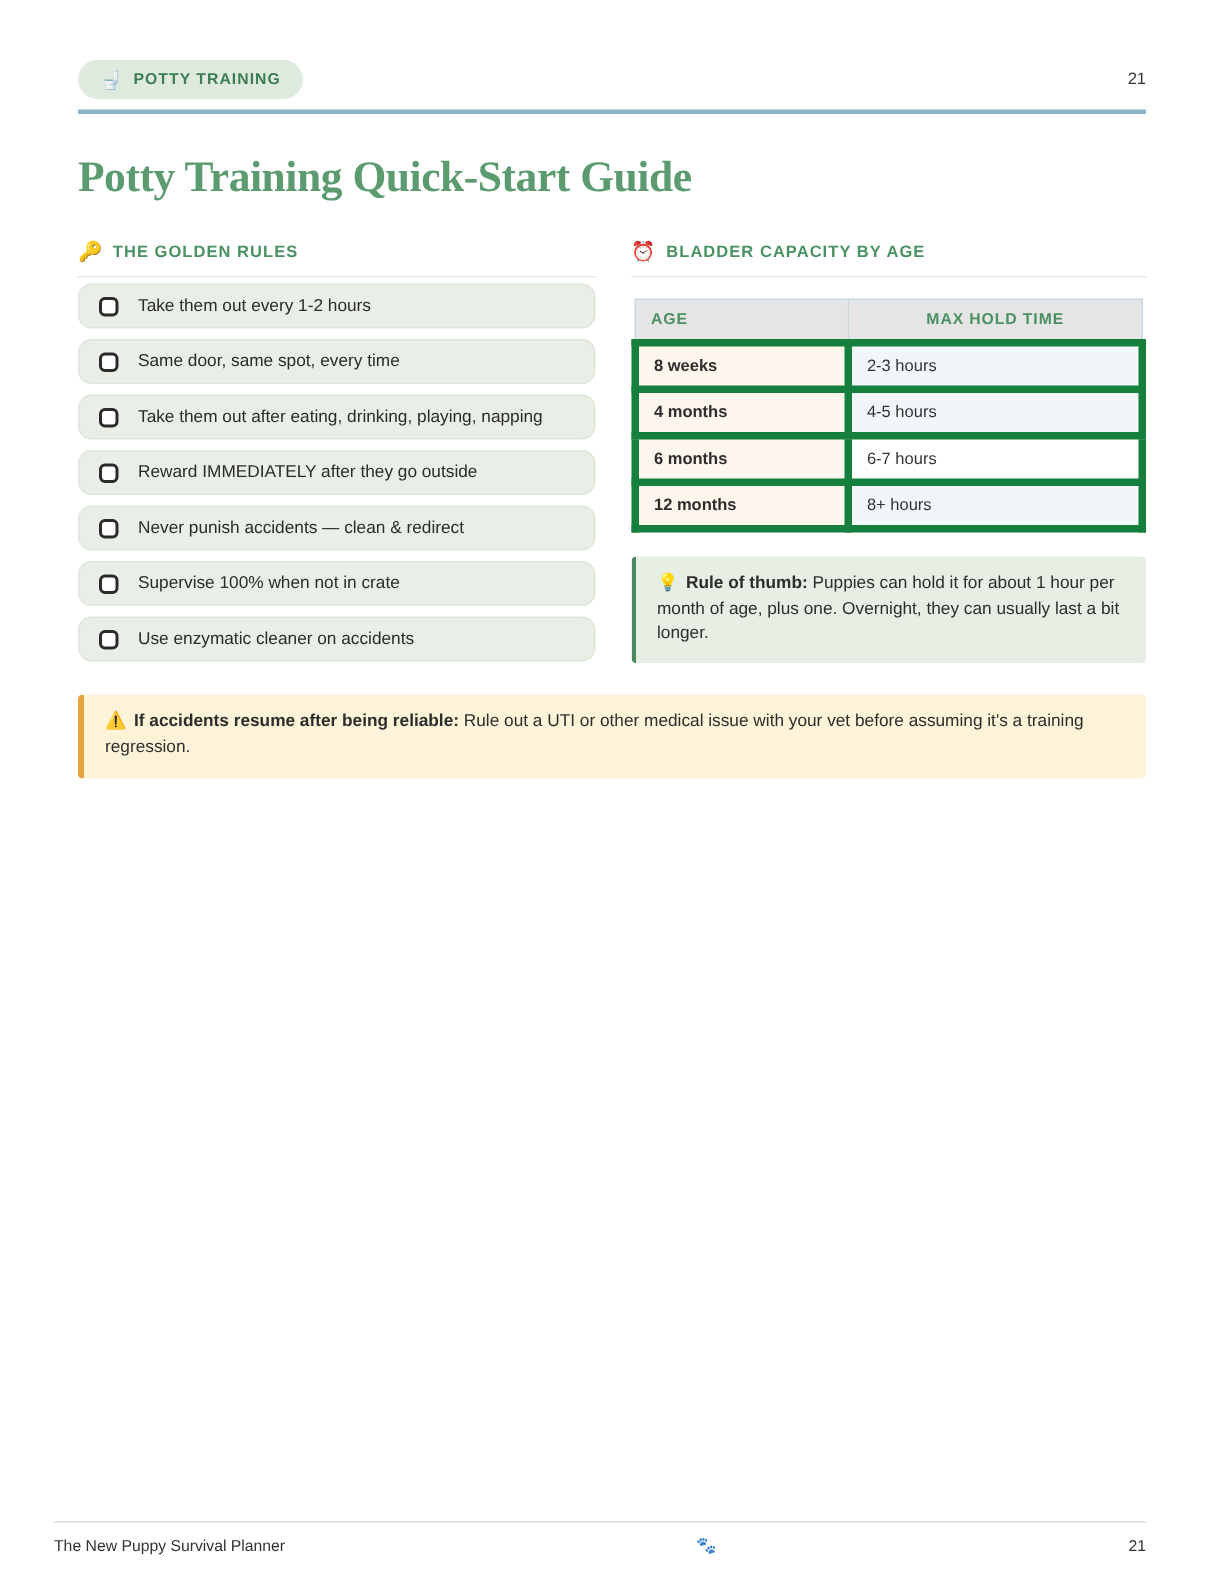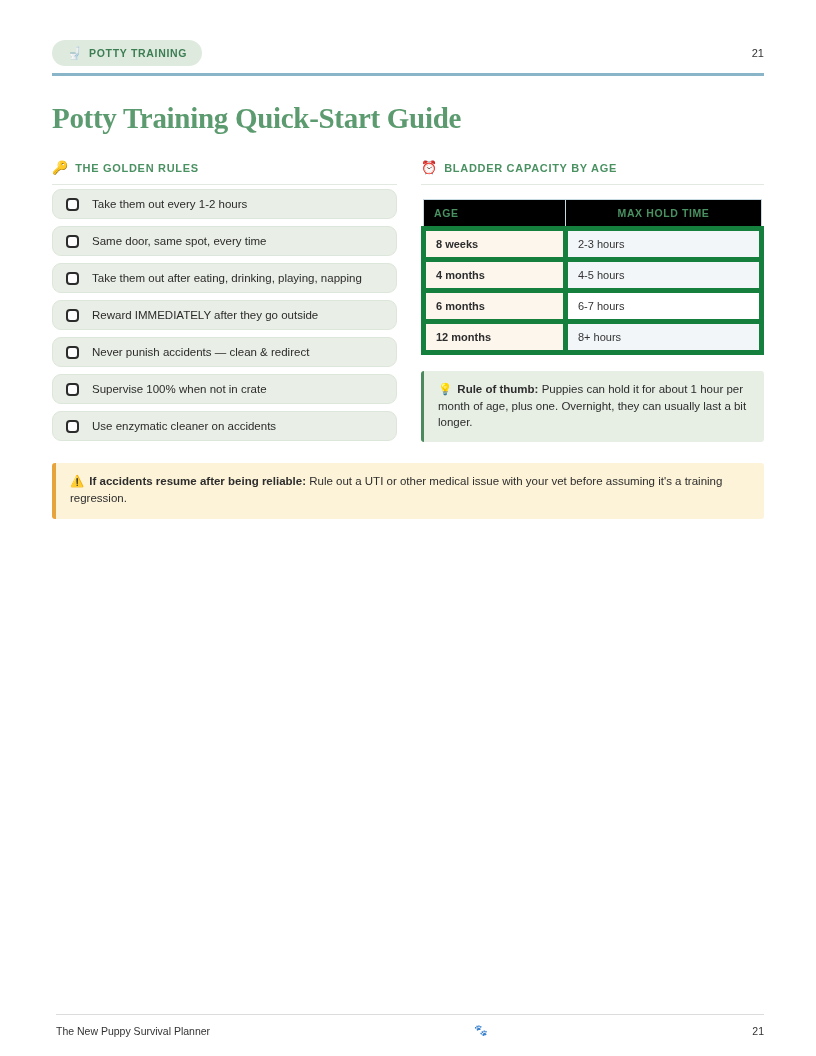--- a/index.html
+++ b/index.html
@@ -57,7 +57,7 @@
   
   .cap-table { width:100%; border-collapse:collapse; margin-top:14px; }
   .cap-table th {
-    background:#000000; color:#4a9162; font-size:10.5px; font-weight:bold;
+    background:#e5e5e5; color:#4a9162; font-size:10.5px; font-weight:bold;
     letter-spacing:.6px; padding:7px 10px; border:1px solid #c9d9e2;
   }
   .cap-table th.age-col { text-align:left; width:42%; }

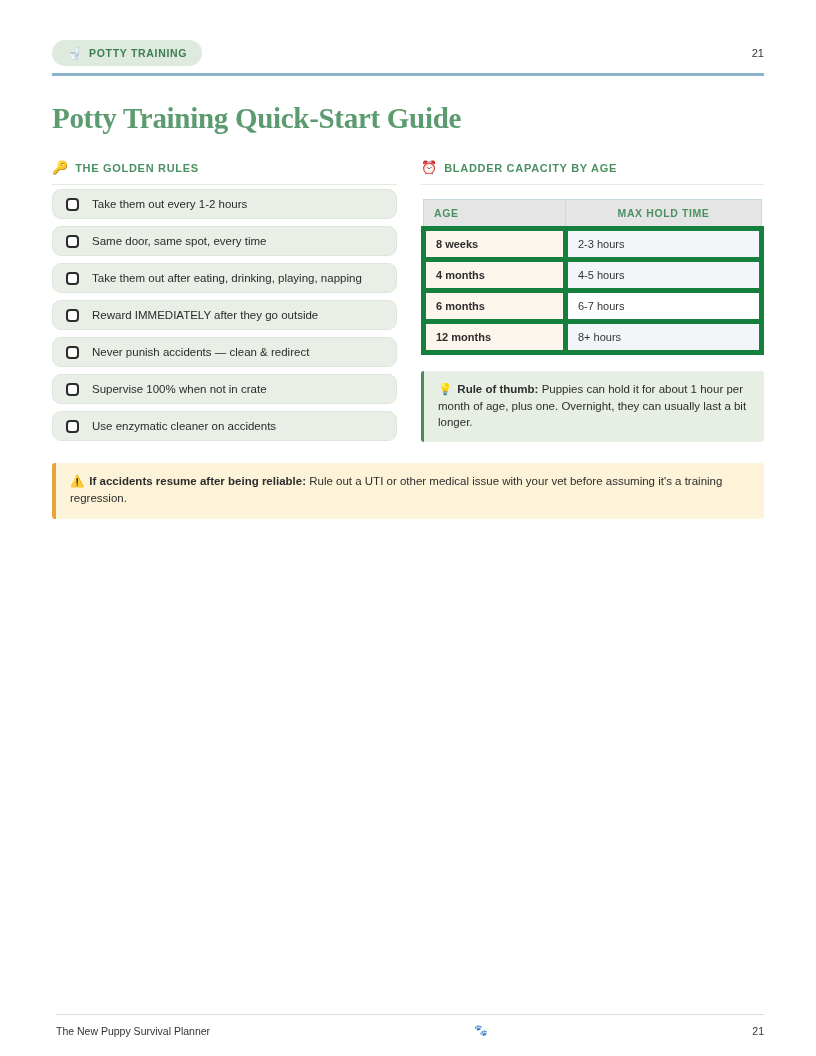--- a/index.html
+++ b/index.html
@@ -85,7 +85,7 @@
 
   
   .footer {
-    position:absolute; left:56px; right:52px; bottom:19px;
+    position:absolute; left:36px; right:52px; bottom:19px;
     border-top:1px solid #dcdcdc; padding-top:9px;
     display:flex; justify-content:space-between; align-items:center;
     font-size:10.5px; color:#333;

